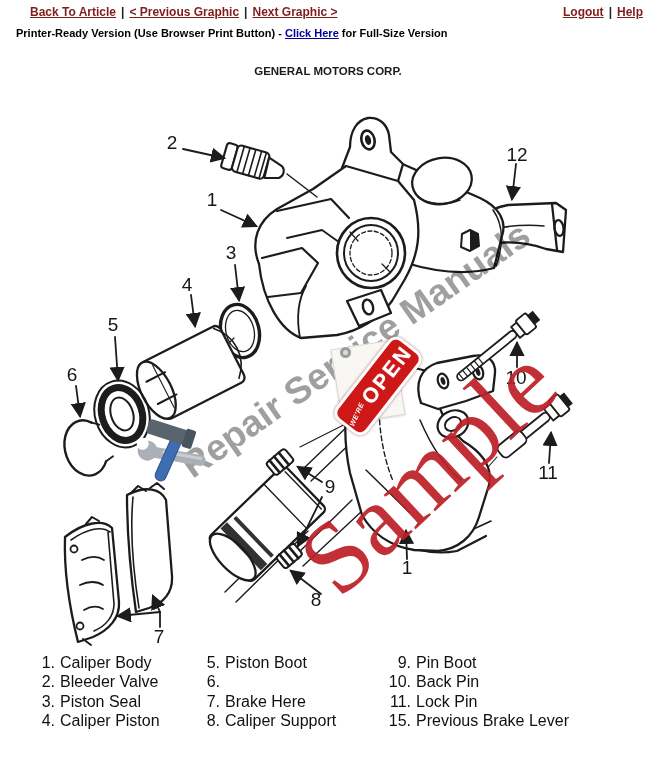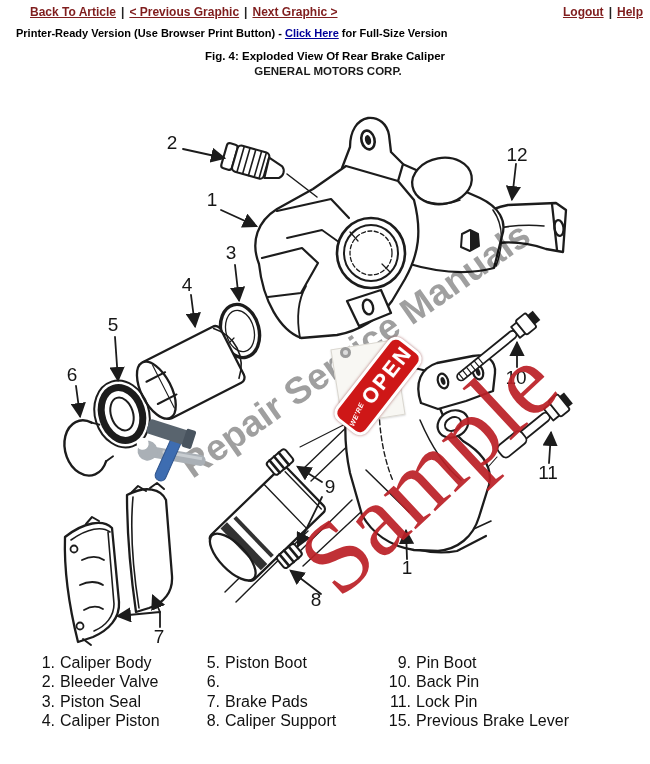--- a/index.html
+++ b/index.html
@@ -68,7 +68,6 @@
 
   <div class="printer-line"><span>Printer-Ready Version (Use Browser Print Button) - </span><a>Click Here</a><span> for Full-Size Version</span></div>
 
-  <div class="fig-caption">Fig. 4: Exploded View Of Rear Brake Caliper</div>
   <div class="fig-source">GENERAL MOTORS CORP.</div>
 
   <svg class="art" viewBox="0 0 650 764">

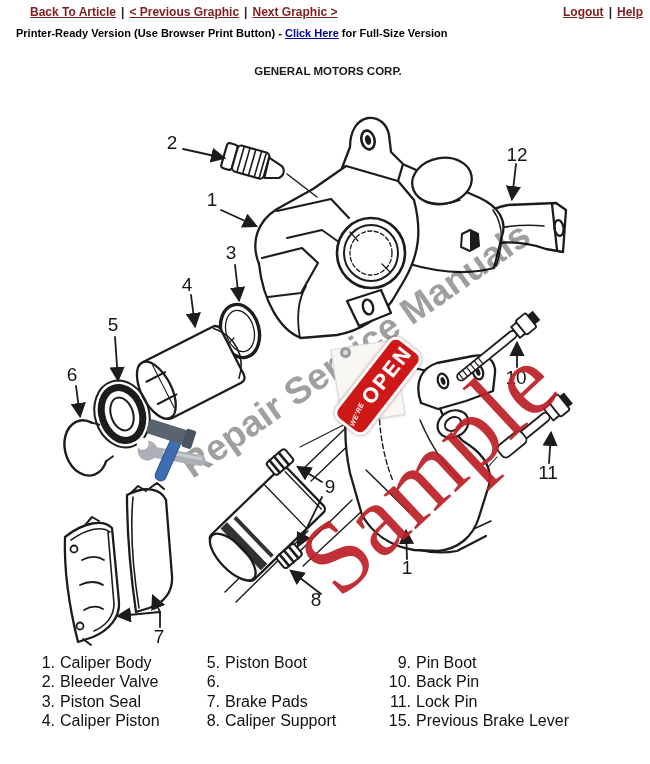--- a/index.html
+++ b/index.html
@@ -309,7 +309,7 @@
         </div>
       <div class="lrow">
           <span class="num">7.</span>
-          <span>Brake Pads</span>
+          <span>Brake Here</span>
         </div>
       <div class="lrow">
           <span class="num">8.</span>

